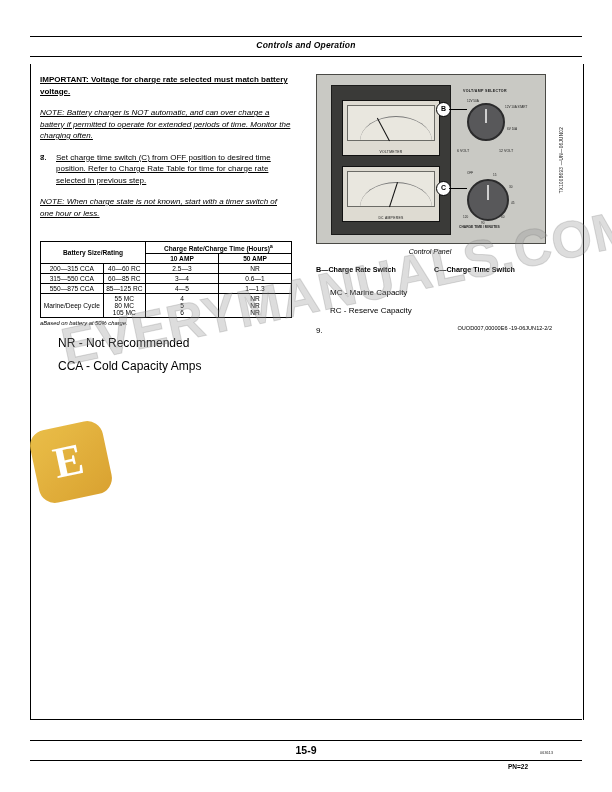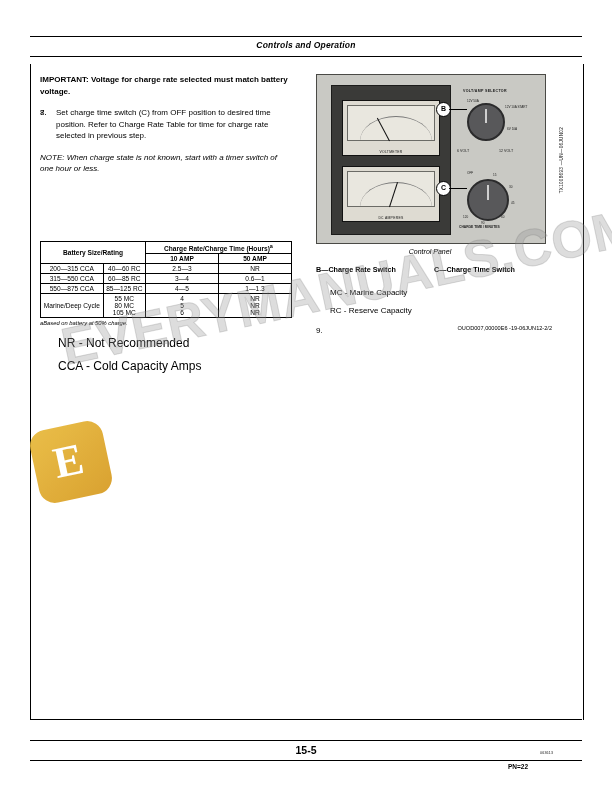--- a/index.html
+++ b/index.html
@@ -33,7 +33,7 @@
   .pn-small{position:absolute;left:540px;top:751px;font-size:3.6px;color:#111;letter-spacing:.2px;}
 
   
-  .col-left{position:absolute;left:40px;top:74px;width:252px;}
+  .col-left{position:absolute;left:40px;top:74px;width:252px;text-decoration:underline;}
   .imp{font-size:8px;font-weight:bold;line-height:11.5px;}
   .note{font-size:8px;font-style:italic;line-height:11.5px;margin-top:10px;}
   .step{position:relative;font-size:8px;line-height:11.5px;margin-top:10px;padding-left:16px;}

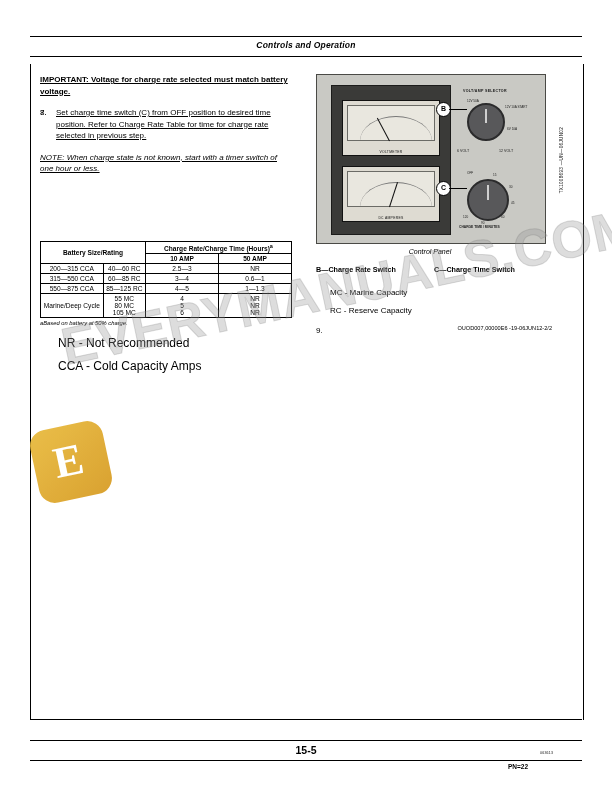--- a/index.html
+++ b/index.html
@@ -122,6 +122,7 @@
 
   <div class="col-left">
     <div class="imp">IMPORTANT: Voltage for charge rate selected must match battery voltage.</div>
+    <div class="note">NOTE: Battery charger is NOT automatic, and can over charge a battery if permitted to operate for extended periods of time. Monitor the charging often.</div>
 
     <div class="step">
       <span class="num">7.</span>

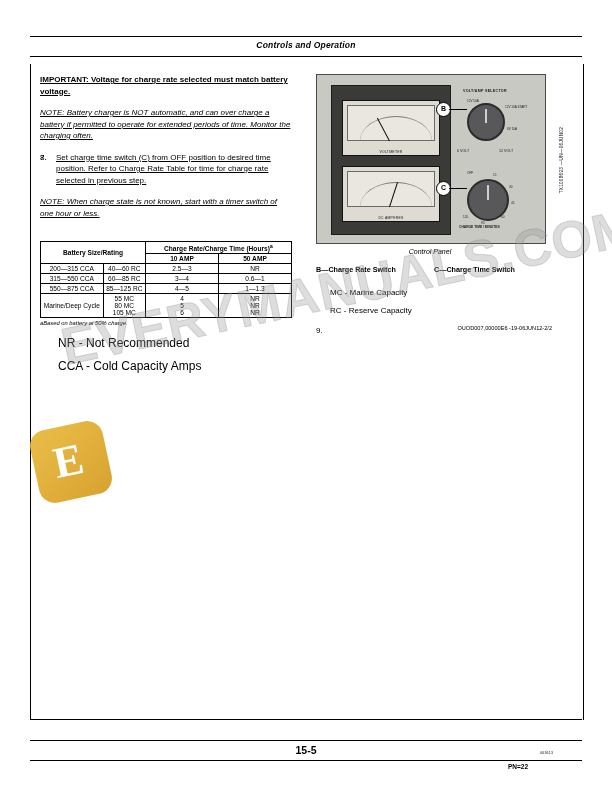--- a/index.html
+++ b/index.html
@@ -265,7 +265,7 @@
 
   <div class="pg-rule-top"></div>
   <div class="pn-small">063613</div>
-  <div class="pg-num">15-5</div>
+  <div class="pg-num">15-9</div>
   <div class="pg-rule-bot"></div>
   <div class="pn-code">PN=22</div>
 

